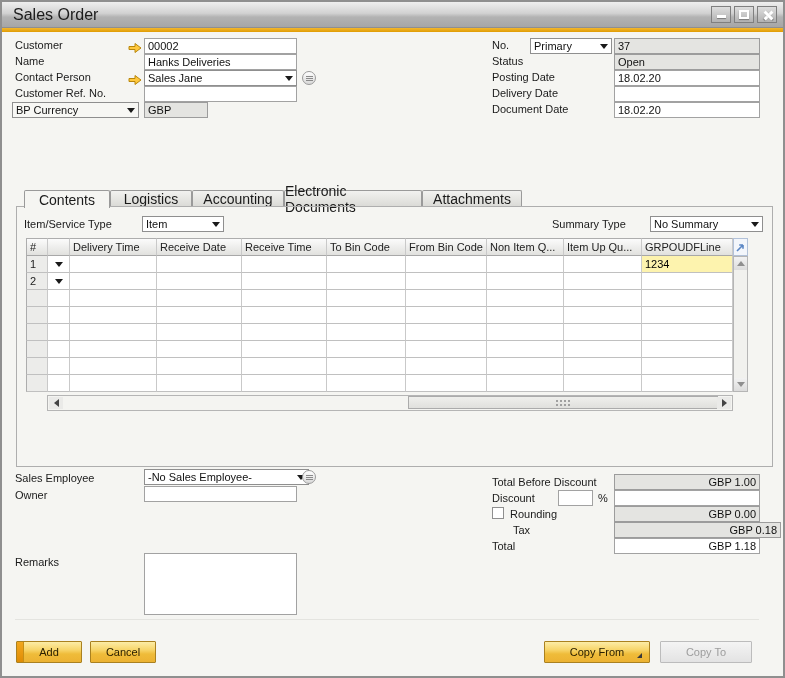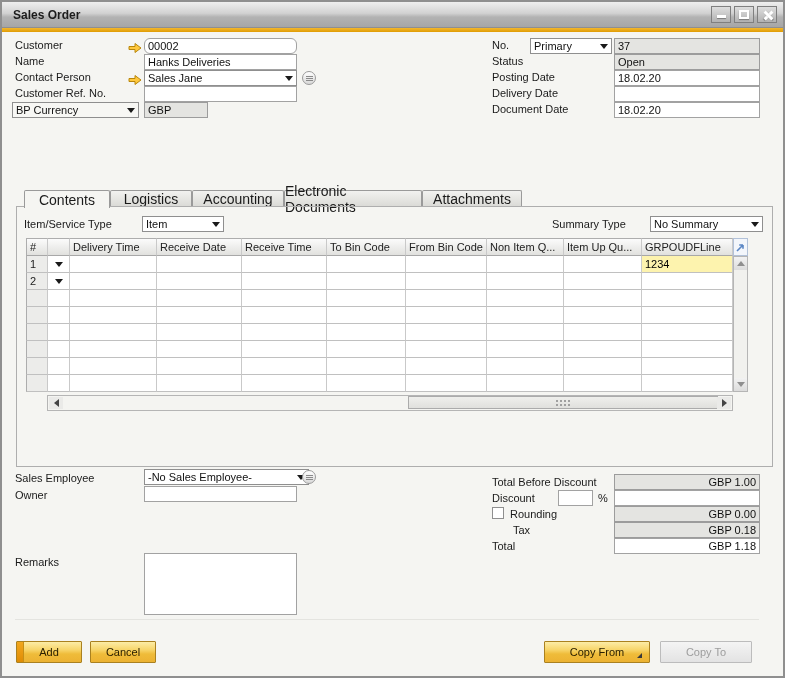--- a/index.html
+++ b/index.html
@@ -10,7 +10,7 @@
   .titlebar { position:absolute; left:0; top:0; right:0; height:26px;
     background:linear-gradient(#efefef 0%, #d2d2d2 45%, #b3b3b3 60%, #a6a6a6 100%);
     border-bottom:1px solid #8f8f8f; display:flex; align-items:center; padding-left:11px; }
-  .titlebar .title { font-size:12px; color:#1c1c1c;font-weight:bold; }
+  .titlebar .title { font-size:16px; color:#1c1c1c; }
   .win-btns { position:absolute; right:6px; top:4px; display:flex; gap:3px; }
   .win-btn { width:20px; height:17px; border:1px solid #7f7f7f; background:linear-gradient(#dedede,#b2b2b2);
     position:relative; cursor:pointer; }

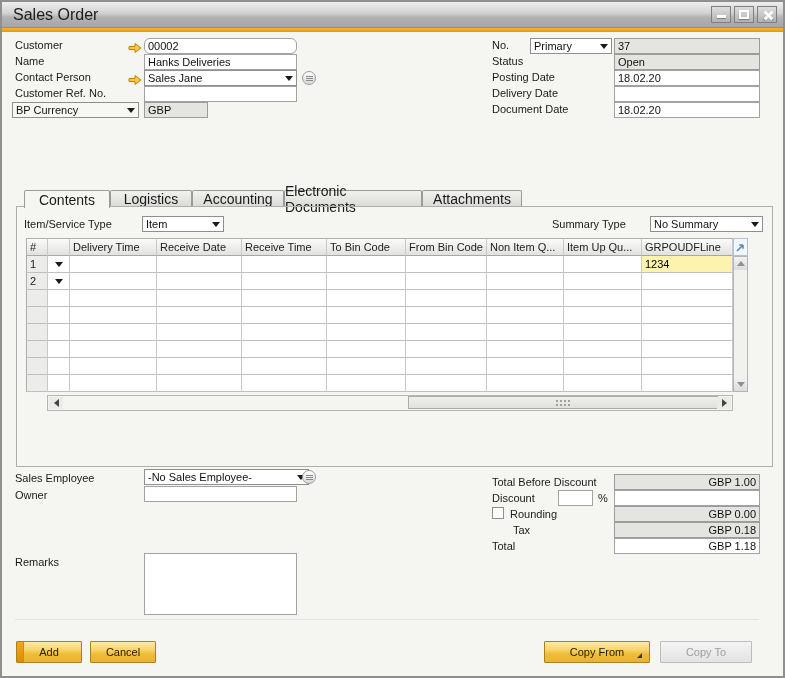--- a/index.html
+++ b/index.html
@@ -125,7 +125,7 @@
         <path d="M1 4.5 h6 V1.5 l6 4.5 -6 4.5 V7.5 H1 z" fill="#ffc83d" stroke="#b8860b" stroke-width="1"></path>
       </svg>
   </span>
-  <input class="fld" style="left: 142px; top: 36px; width: 153px; border-radius: 6px;" value="00002">
+  <input class="fld" style="left: 142px; top: 36px; width: 153px;" value="00002">
 
   <span class="lbl" style="left:13px;top:53px;">Name</span>
   <input class="fld" style="left: 142px; top: 52px; width: 153px;" value="Hanks Deliveries">

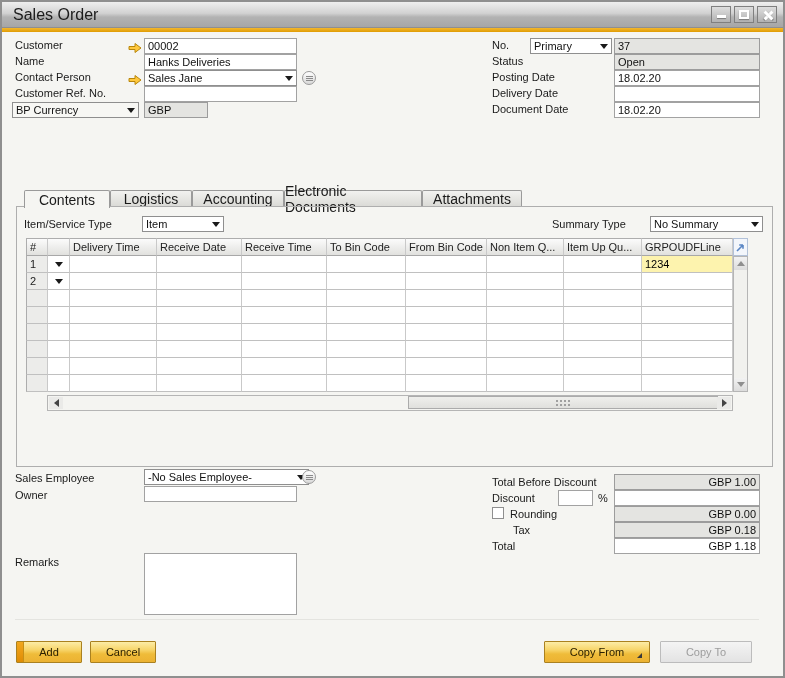--- a/index.html
+++ b/index.html
@@ -360,7 +360,7 @@
   <div class="fld gray right" style="left:612px;top:504px;width:146px;">GBP 0.00</div>
 
   <span class="lbl" style="left:490px;top:522px;margin-left:21px;">Tax</span>
-  <div class="fld gray right" style="left:612px;top:520px;width:146px;">GBP 0.18</div>
+  <div class="fld gray right" style="left:612px;top:520px;width:167px;">GBP 0.18</div>
 
   <span class="lbl" style="left:490px;top:538px;">Total</span>
   <div class="fld right" style="left:612px;top:536px;width:146px;">GBP 1.18</div>

